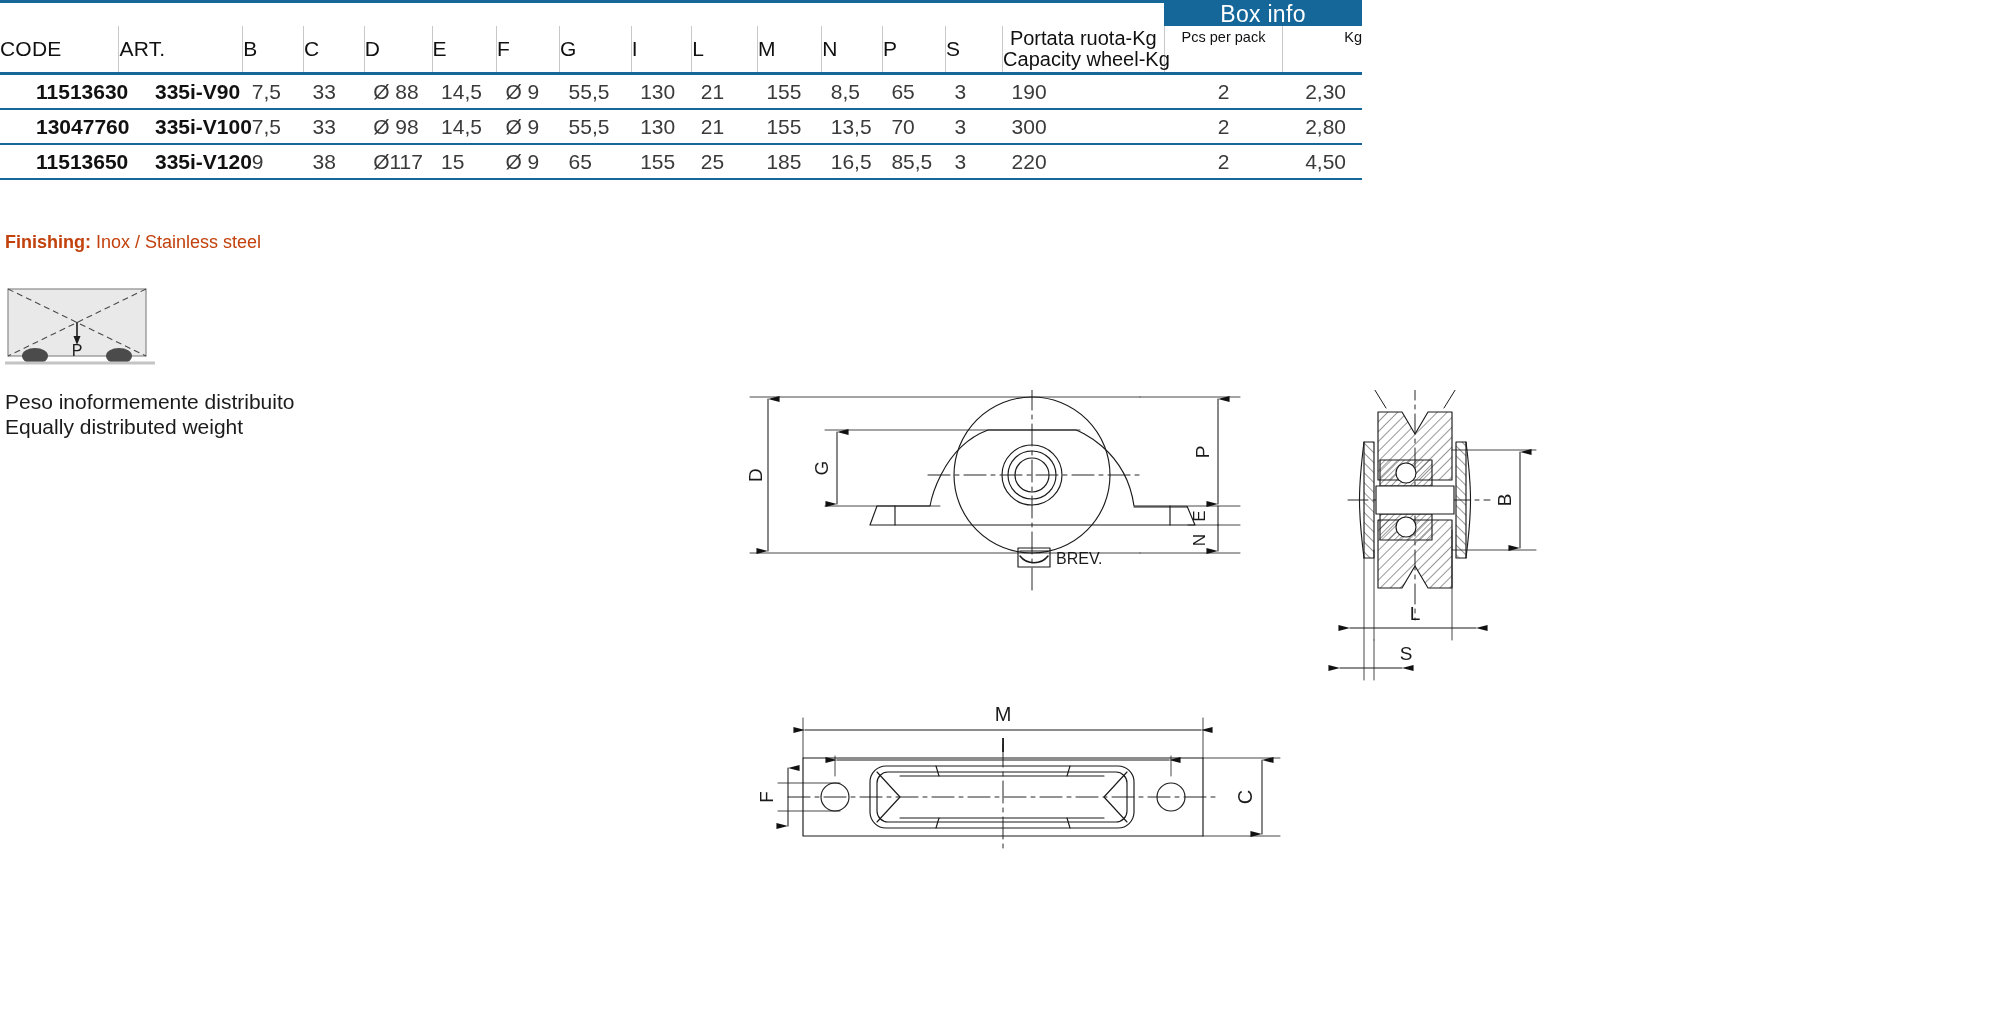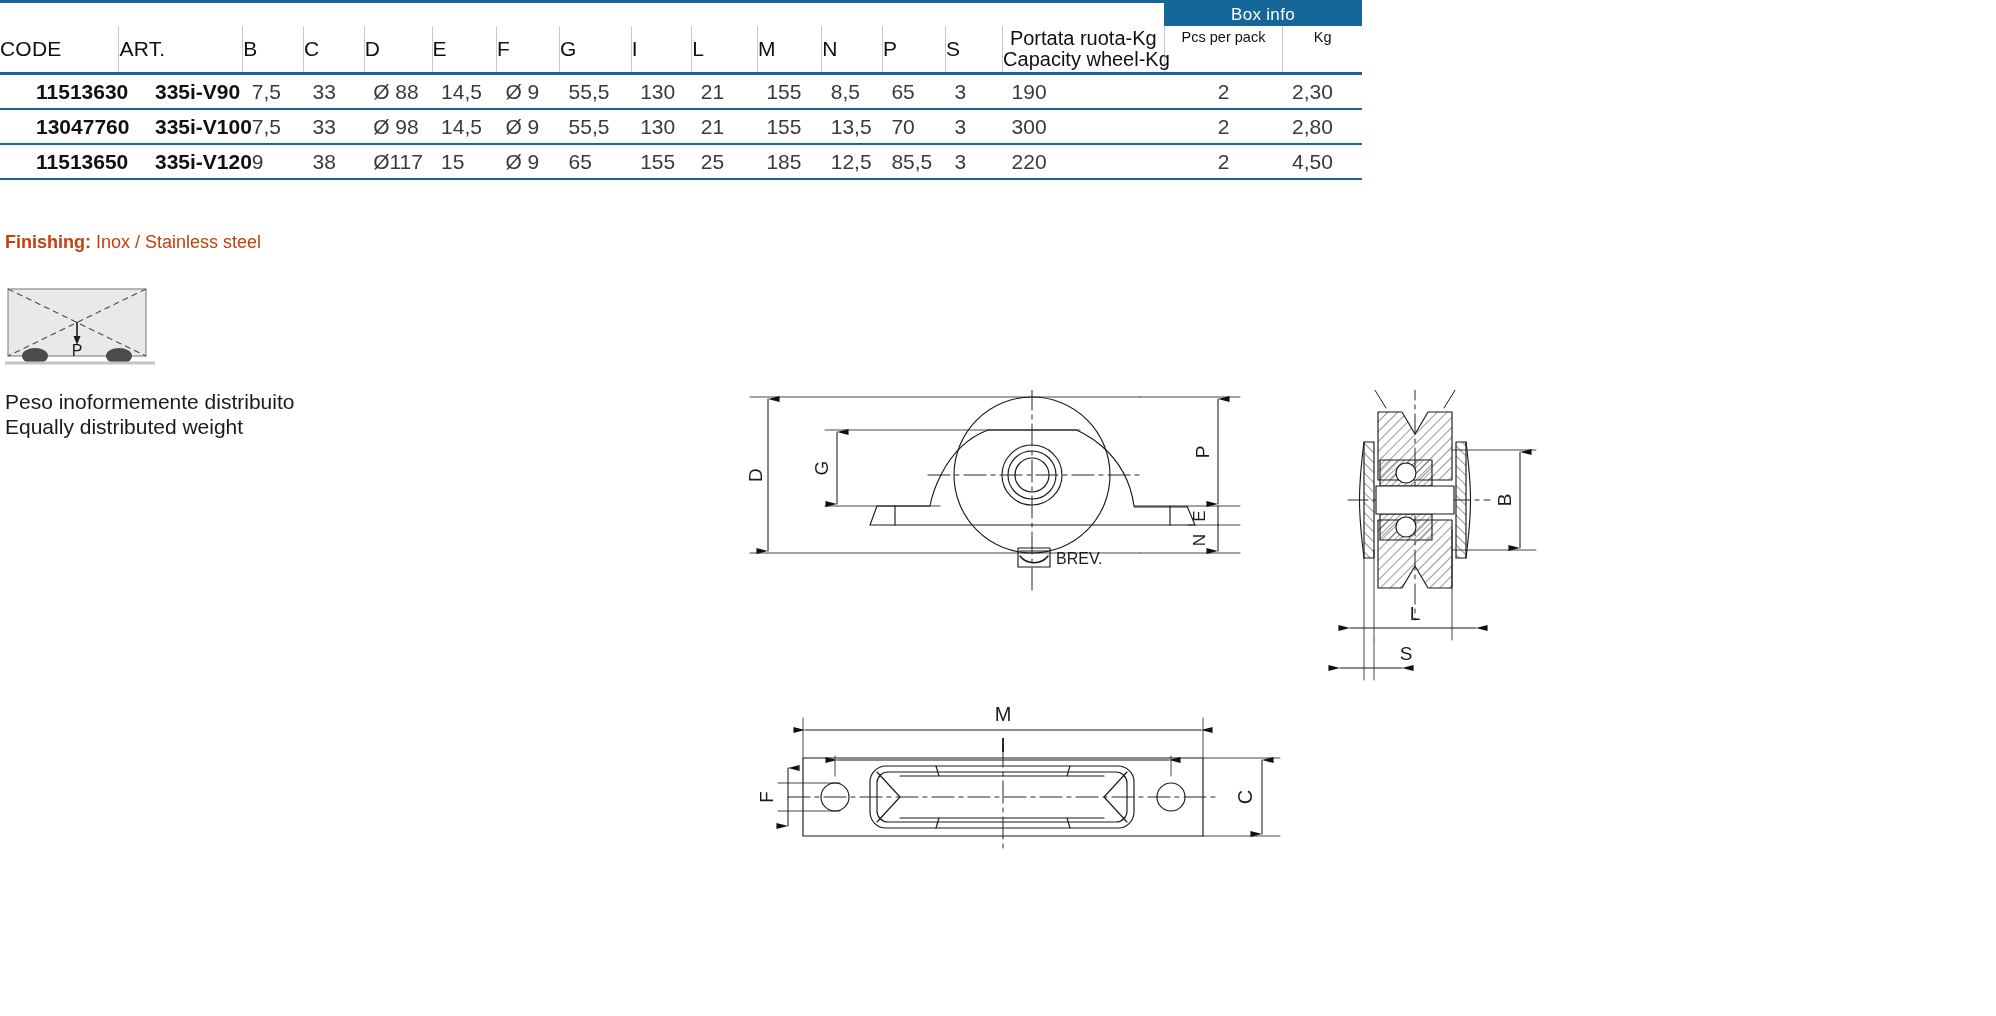--- a/index.html
+++ b/index.html
@@ -35,7 +35,7 @@
   .hdr-two div{white-space:nowrap;}
   .boxinfo-title{
     background:#15679a;color:#ffffff;
-    font-size:17px;font-weight:bold;text-align:center;
+    font-size:23px;font-weight:bold;text-align:center;
     height:23px;line-height:23px;letter-spacing:.3px;
   }
   .boxinfo-sub{

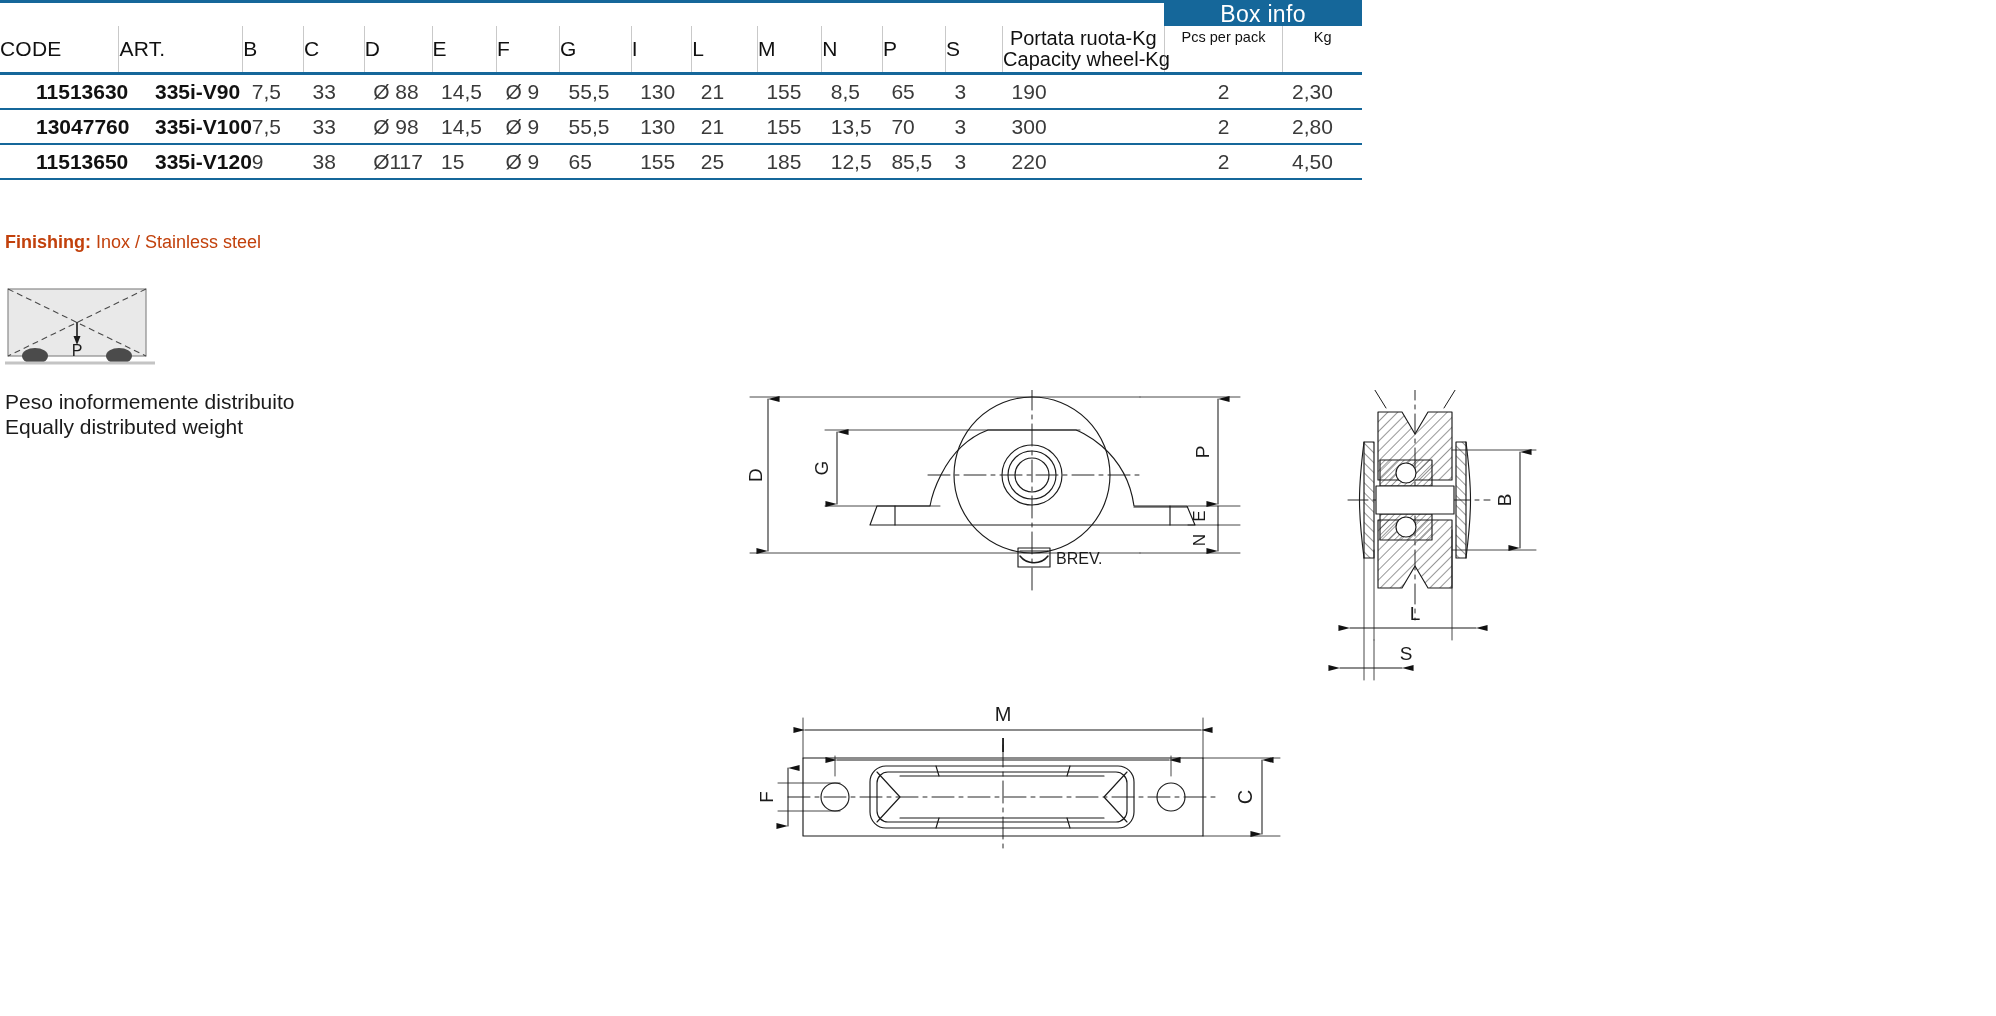--- a/index.html
+++ b/index.html
@@ -43,7 +43,7 @@
     height:23px;line-height:23px;text-align:center;
     border-right:1px solid #c9c9c9;
   }
-  .boxinfo-sub.last{border-right:none;}
+  .boxinfo-sub.last{border-right:none;text-align:right;}
   .rule-top{border-top:3px solid #15679a;}
   .rule-blue{border-bottom:3px solid #15679a;}
   .rule-blue-thin{border-bottom:2px solid #15679a;}

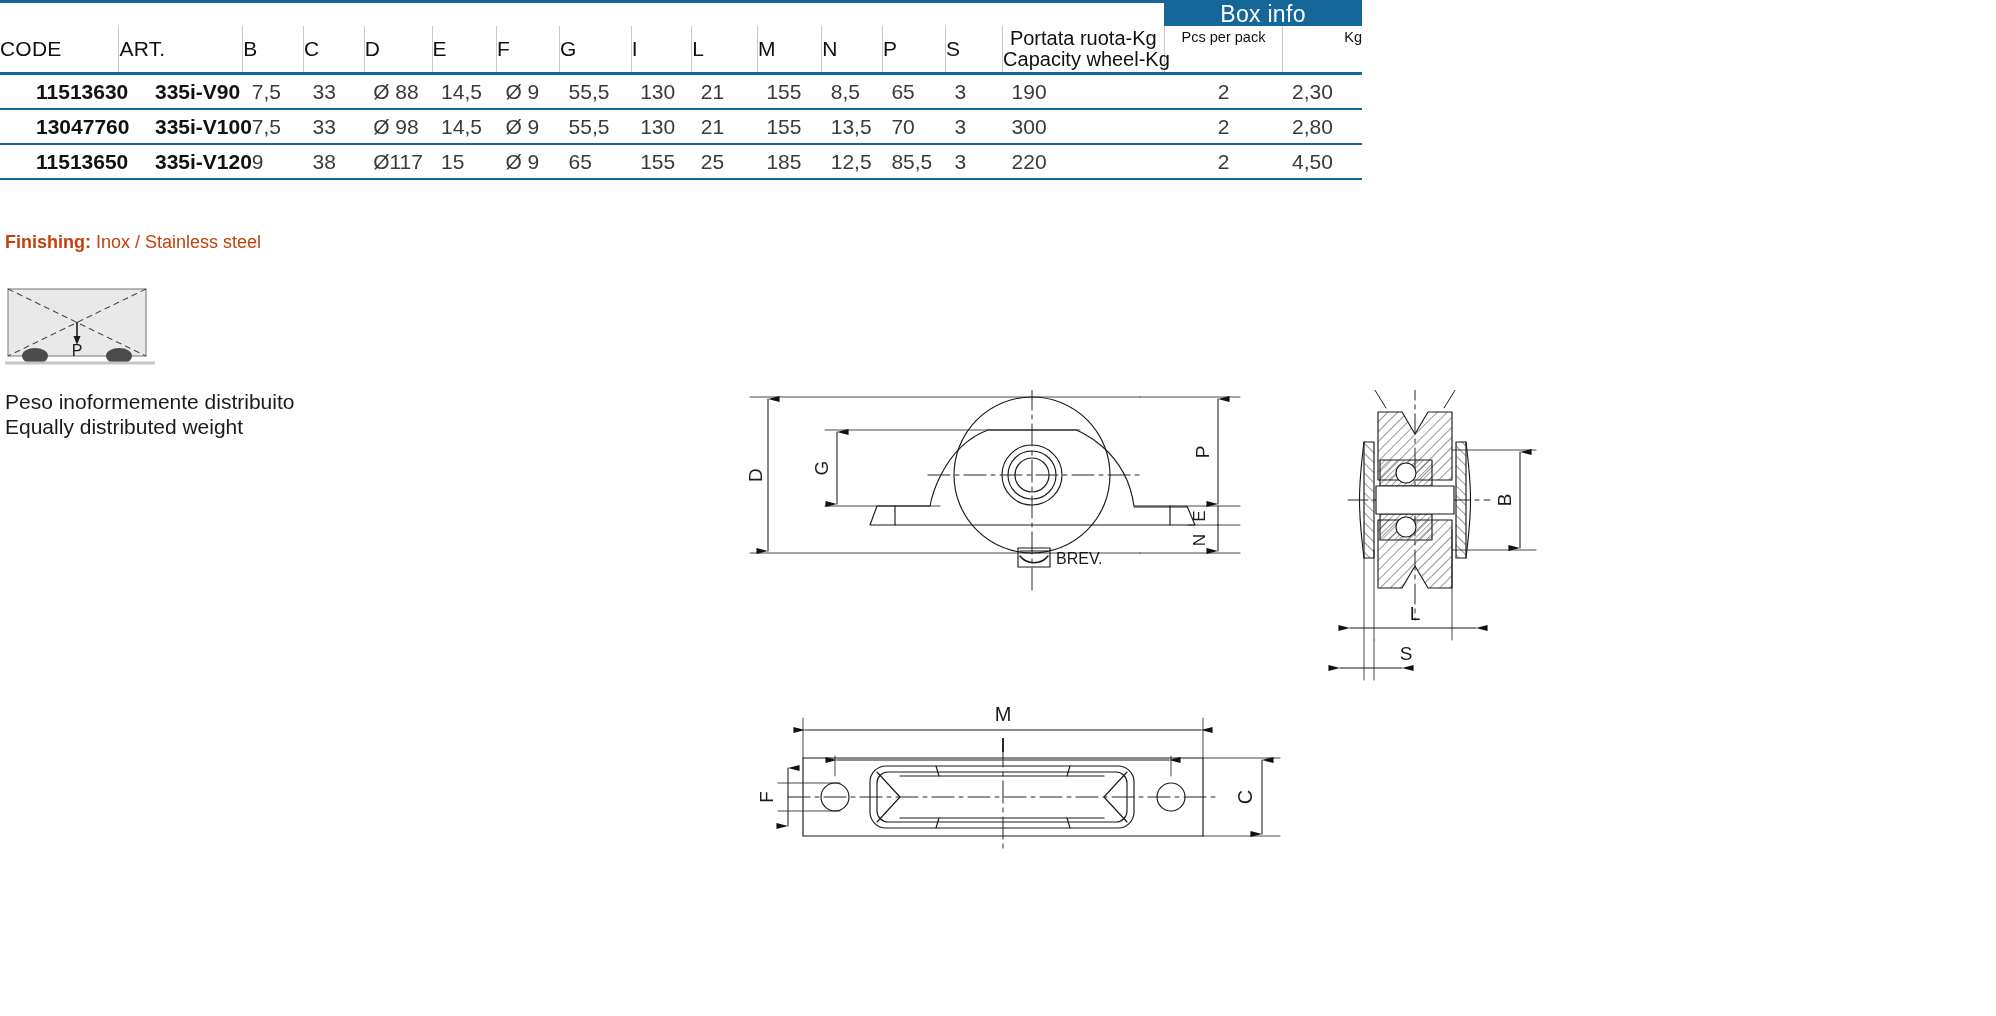--- a/index.html
+++ b/index.html
@@ -57,7 +57,7 @@
   }
   .data-row td.num{color:#3a3a3a;}
   .data-row td.centered{text-align:center;padding-left:0;}
-  .data-row td.kgcol{text-align:left;padding-right:16px;}
+  .data-row td.kgcol{text-align:right;padding-right:16px;}
 
   
   .finishing{

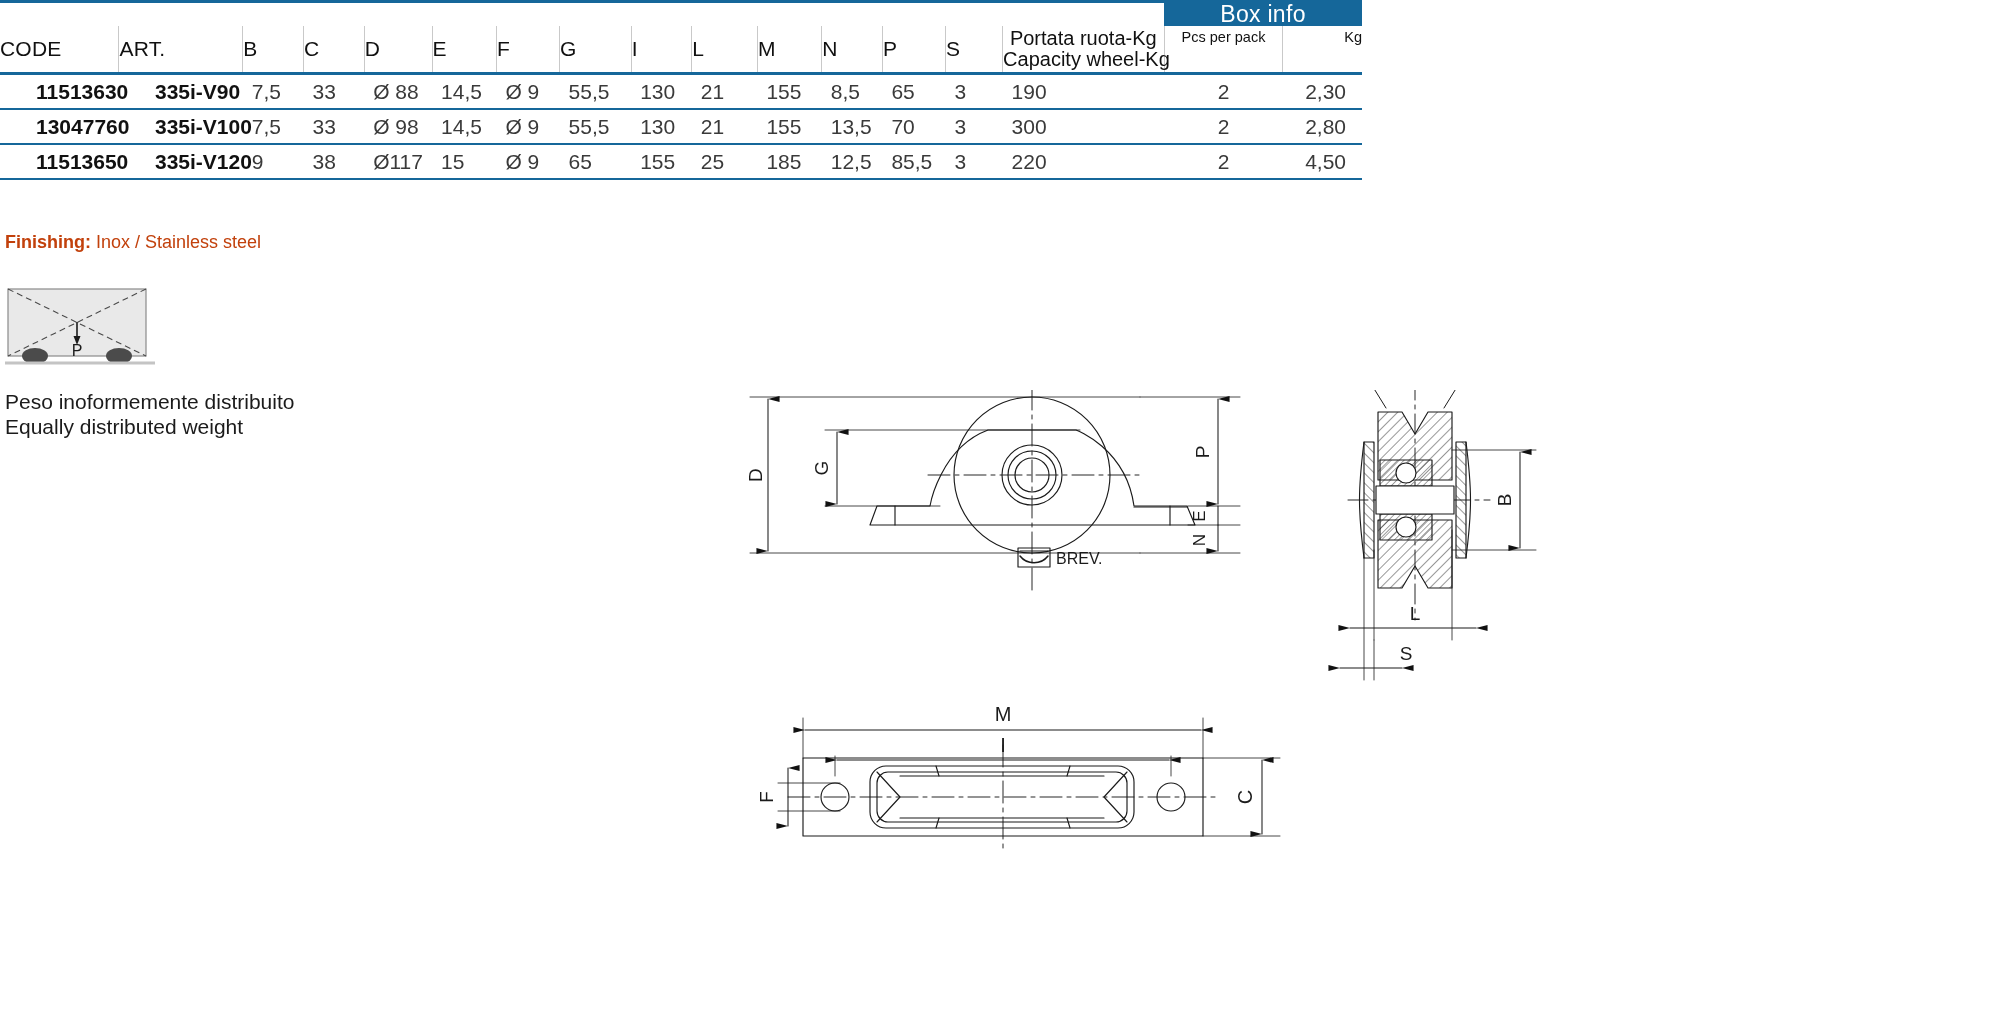--- a/index.html
+++ b/index.html
@@ -188,7 +188,7 @@
     <td class="num">155</td>
     <td class="num">25</td>
     <td class="num">185</td>
-    <td class="num">12,5</td>
+    <td class="num">16,5</td>
     <td class="num">85,5</td>
     <td class="num">3</td>
     <td class="num">220</td>

